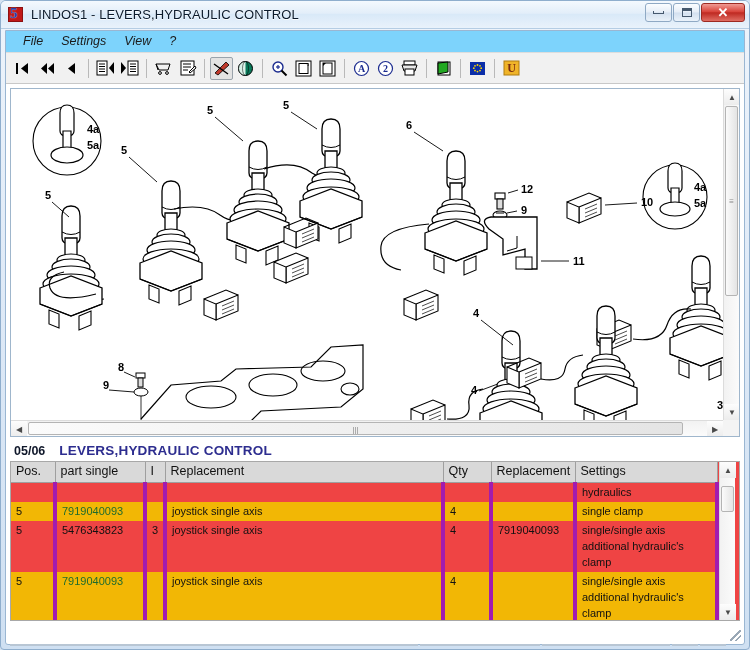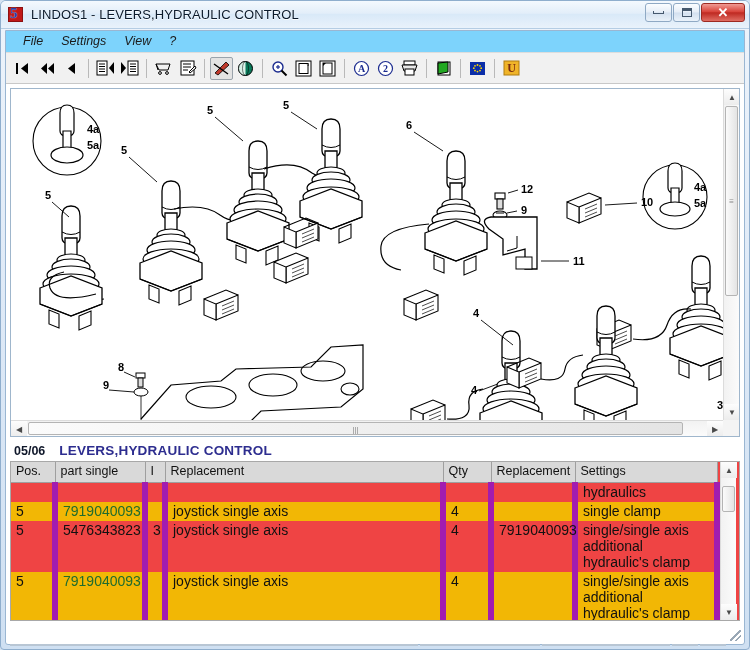--- a/index.html
+++ b/index.html
@@ -145,8 +145,8 @@
     border-bottom: 1px solid #9f9f9f; height: 20px; white-space: nowrap;
   }
   table.parts td {
-    font-size: 14px; color: #111; padding: 1px 5px 2px 5px;
-    border-right: 6px solid #a21caf; vertical-align: top; line-height: 16px;
+    font-size: 11px; color: #111; padding: 1px 5px 2px 5px;
+    border-right: 4px solid #a21caf; vertical-align: top; line-height: 16px;
   }
   tr.hl td { background: #f2b705; }
   tr.hl td.pn { color: #1f6b2e; }

